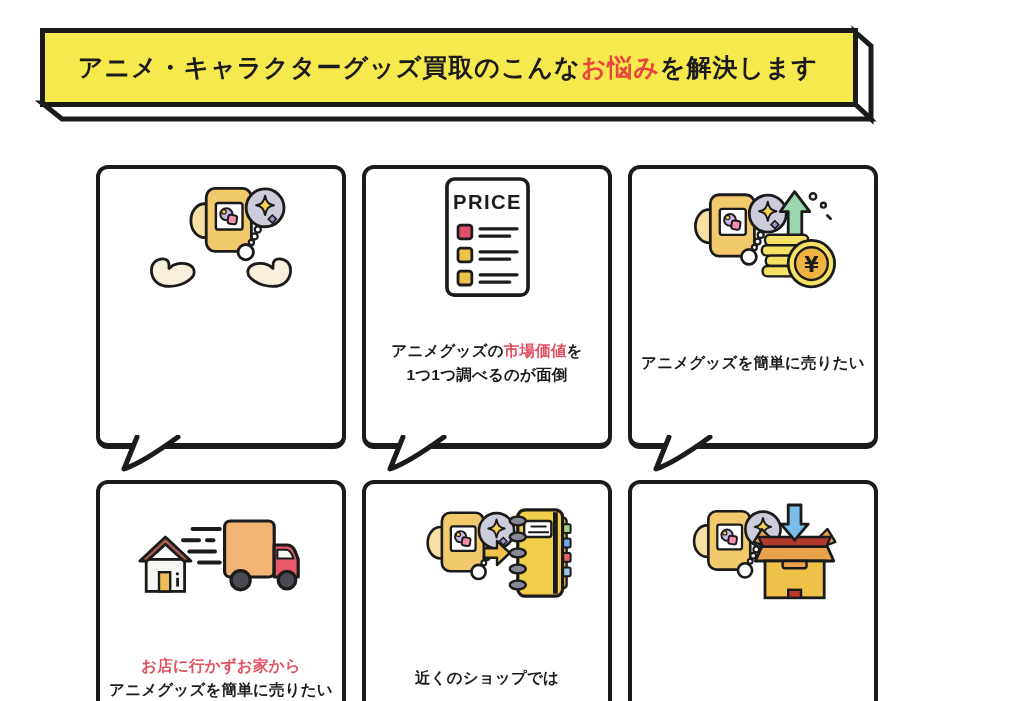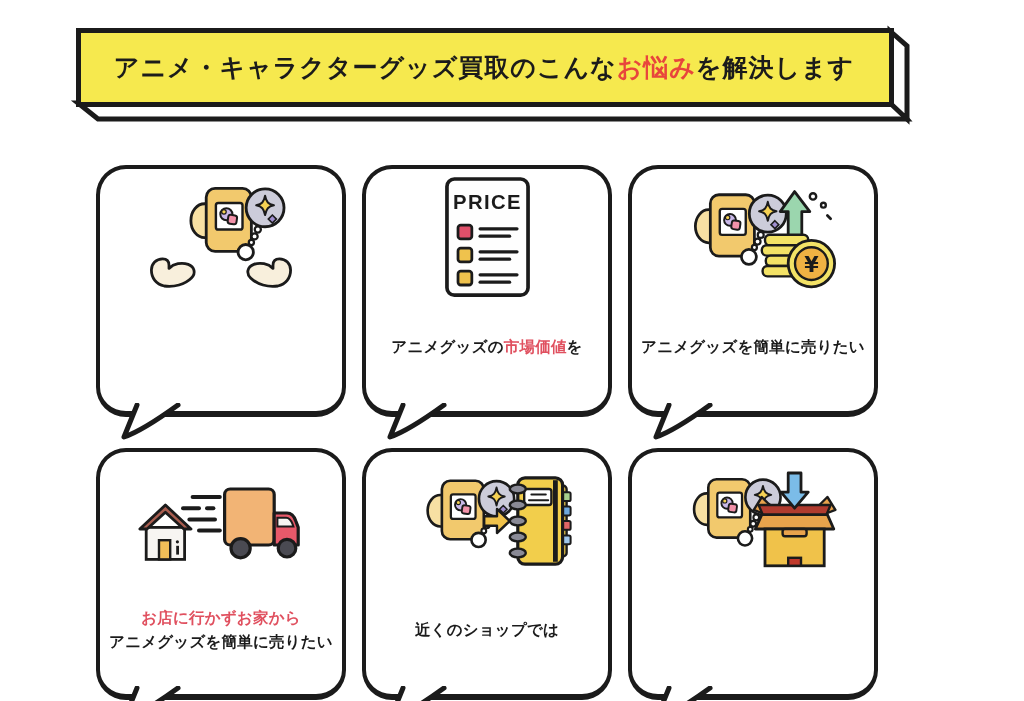--- a/index.html
+++ b/index.html
@@ -18,7 +18,7 @@
   
   .banner{
     position:relative;
-    margin:28px 0 0 76px;
+    margin:28px 0 0 40px;
     width:816px;height:78px;
   }
   .banner-svg{position:absolute;left:0;top:0;overflow:visible;}

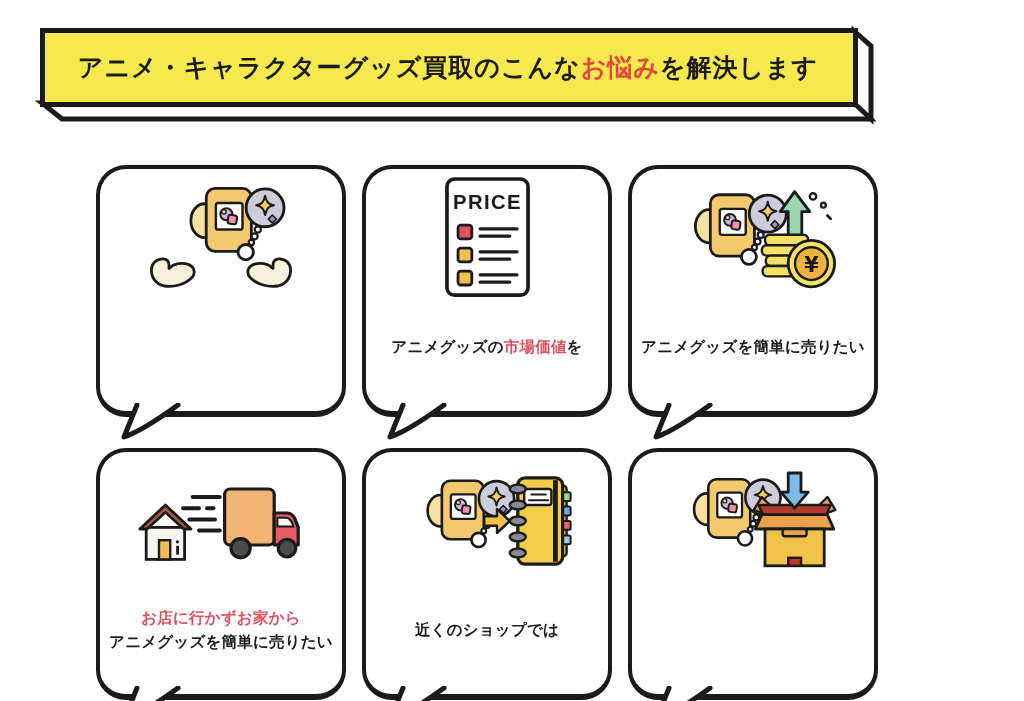--- a/index.html
+++ b/index.html
@@ -38,11 +38,11 @@
   }
   .card{
     position:relative;
-    width:250px;height:252px;
+    width:250px;height:284px;
     background:var(--card_bg);
     border:4px solid var(--outline);
     border-bottom-width:6px;
-    border-radius:30px;
+    border-radius:12px;
     display:flex;flex-direction:column;
   }
   .card-icon{

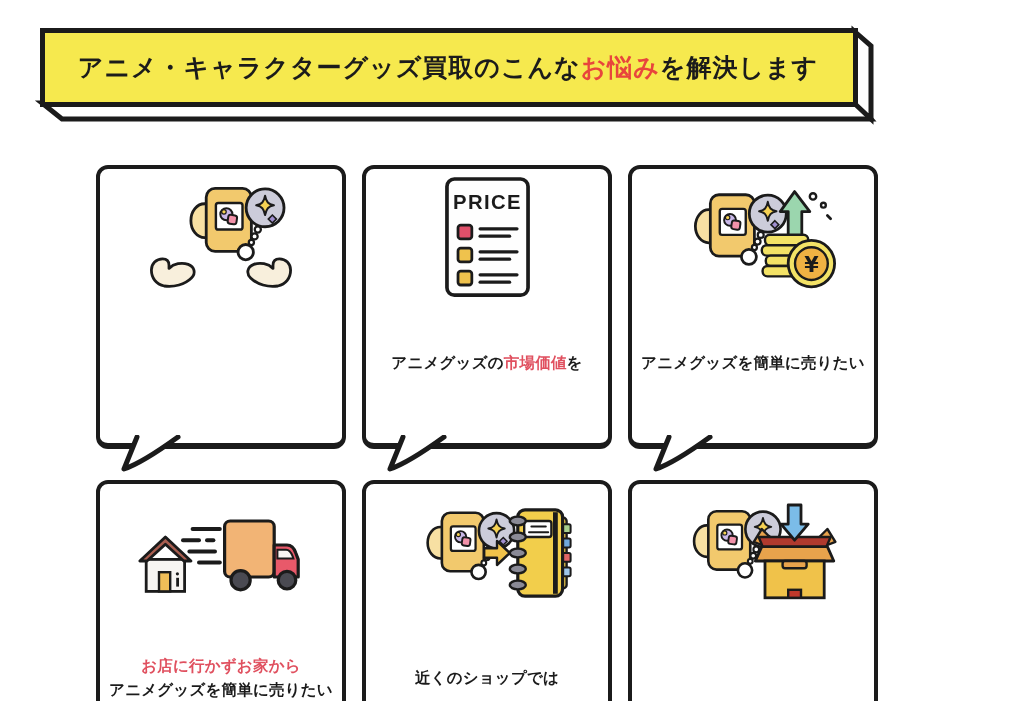--- a/index.html
+++ b/index.html
@@ -138,6 +138,7 @@
     </div>
     <div class="card-text">
         <div class="tline"><span class="seg">アニメグッズの</span><span class="seg seg-accent">市場価値</span><span class="seg">を</span></div>
+        <div class="tline"><span class="seg">1つ1つ調べるのが面倒</span></div>
       </div>
     <svg class="tail" viewBox="0 0 62 38">
         <use href="#tailsym"></use>

